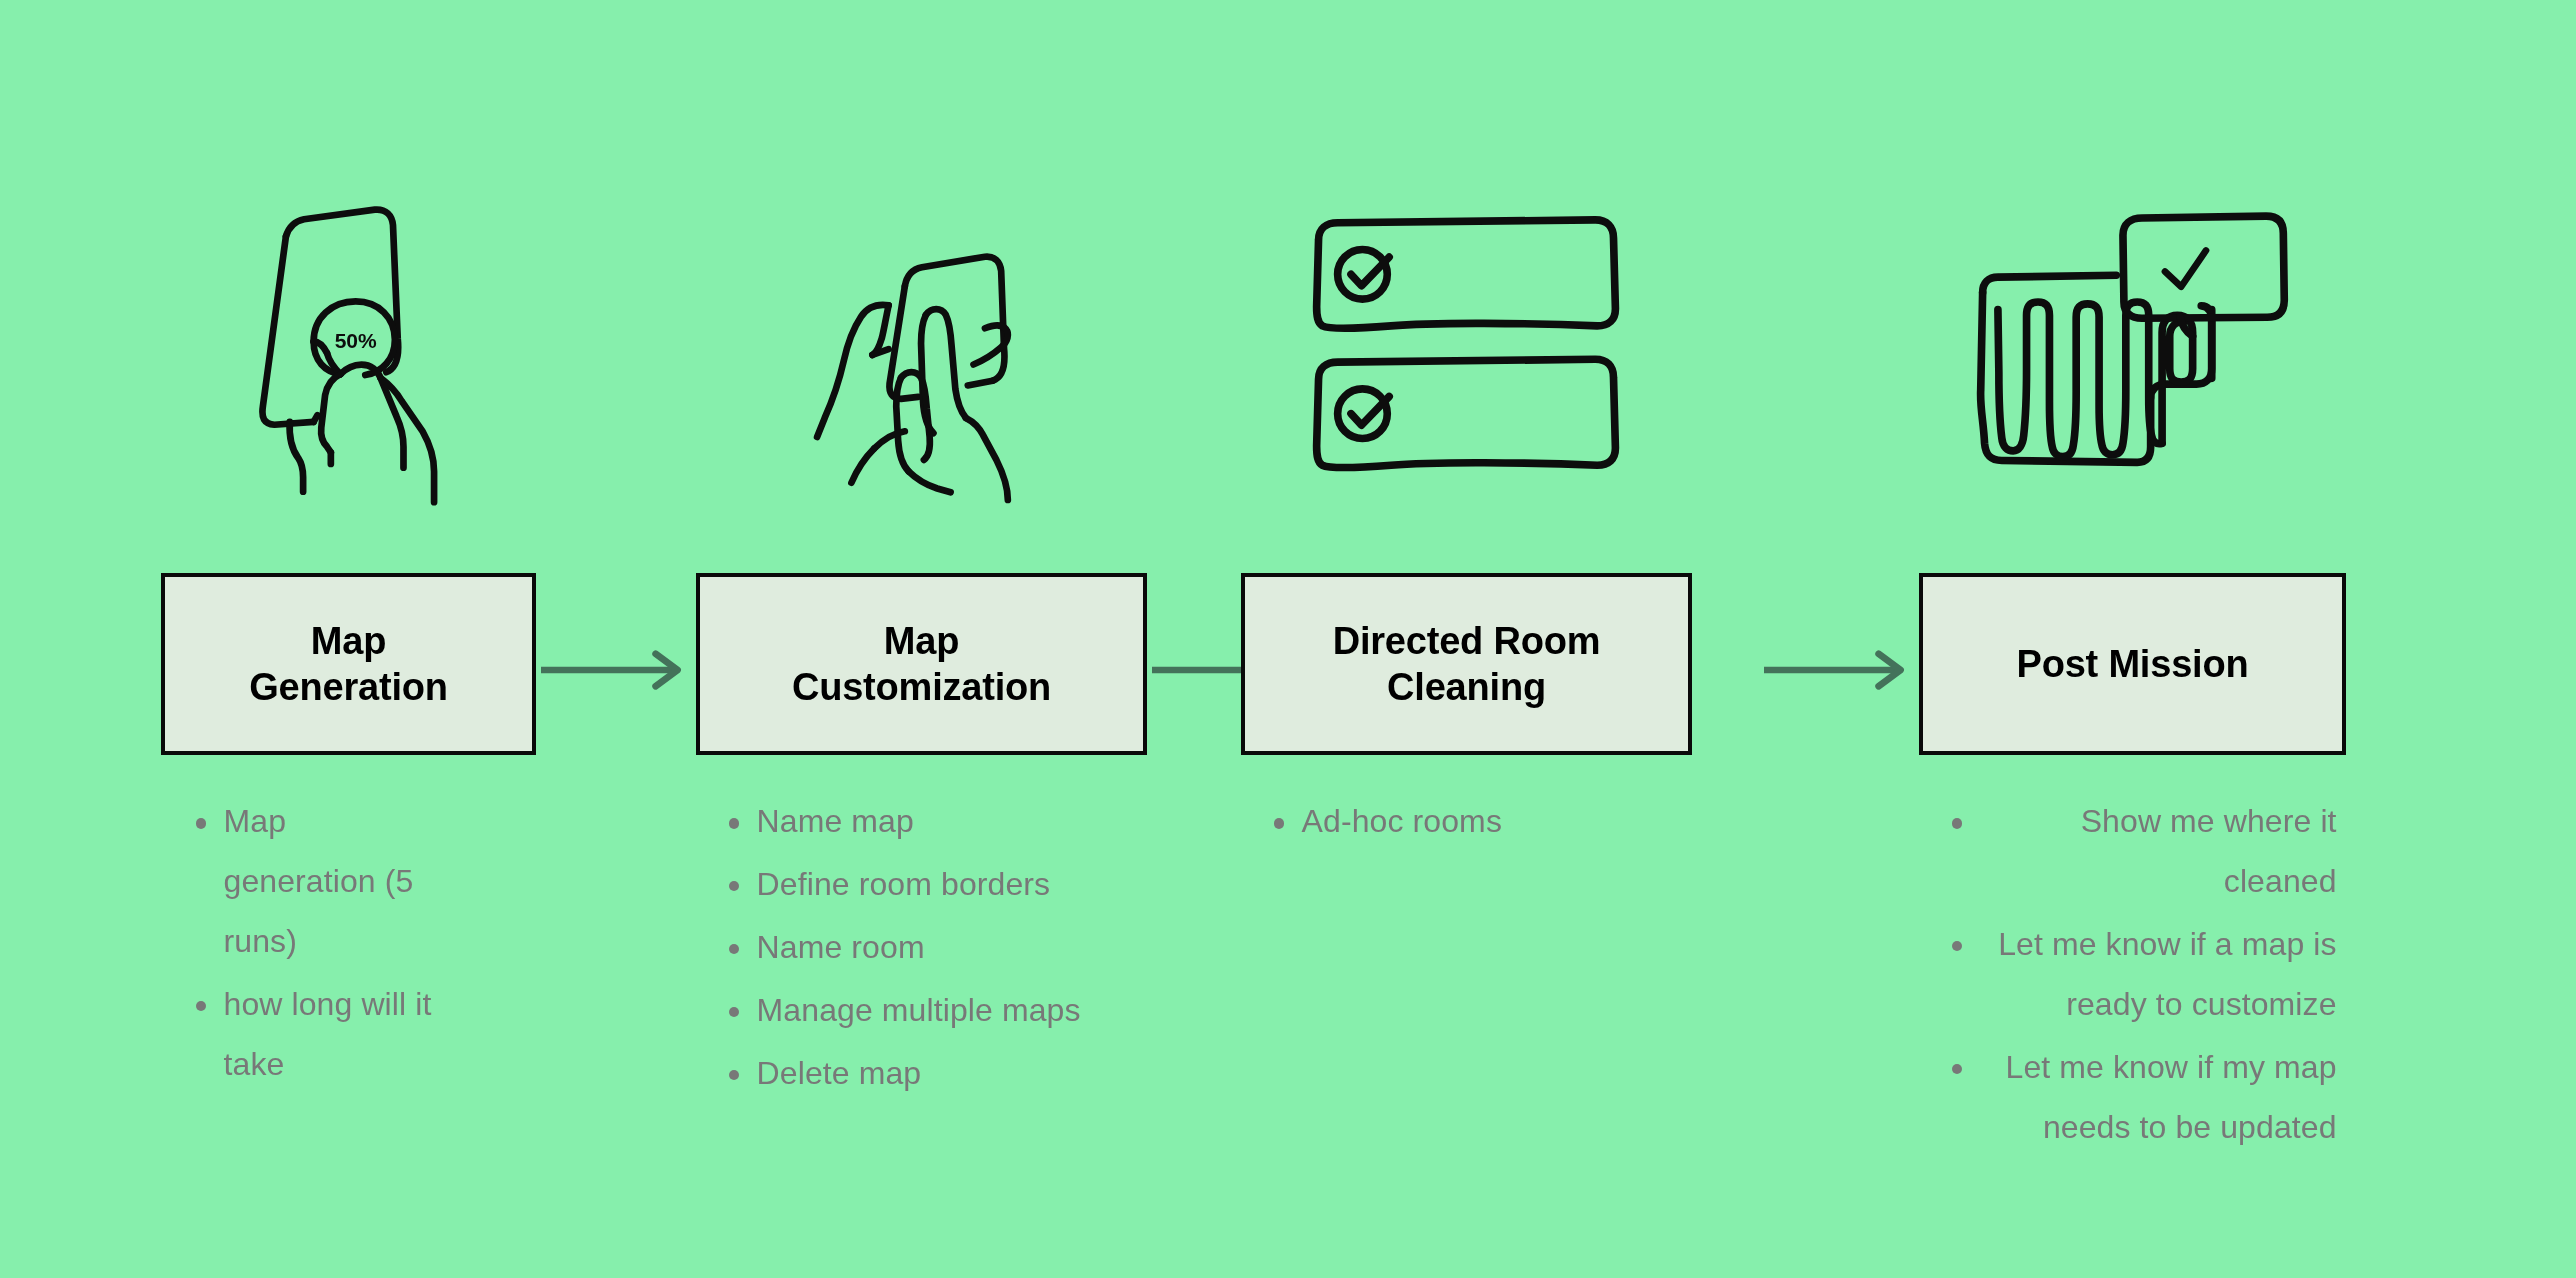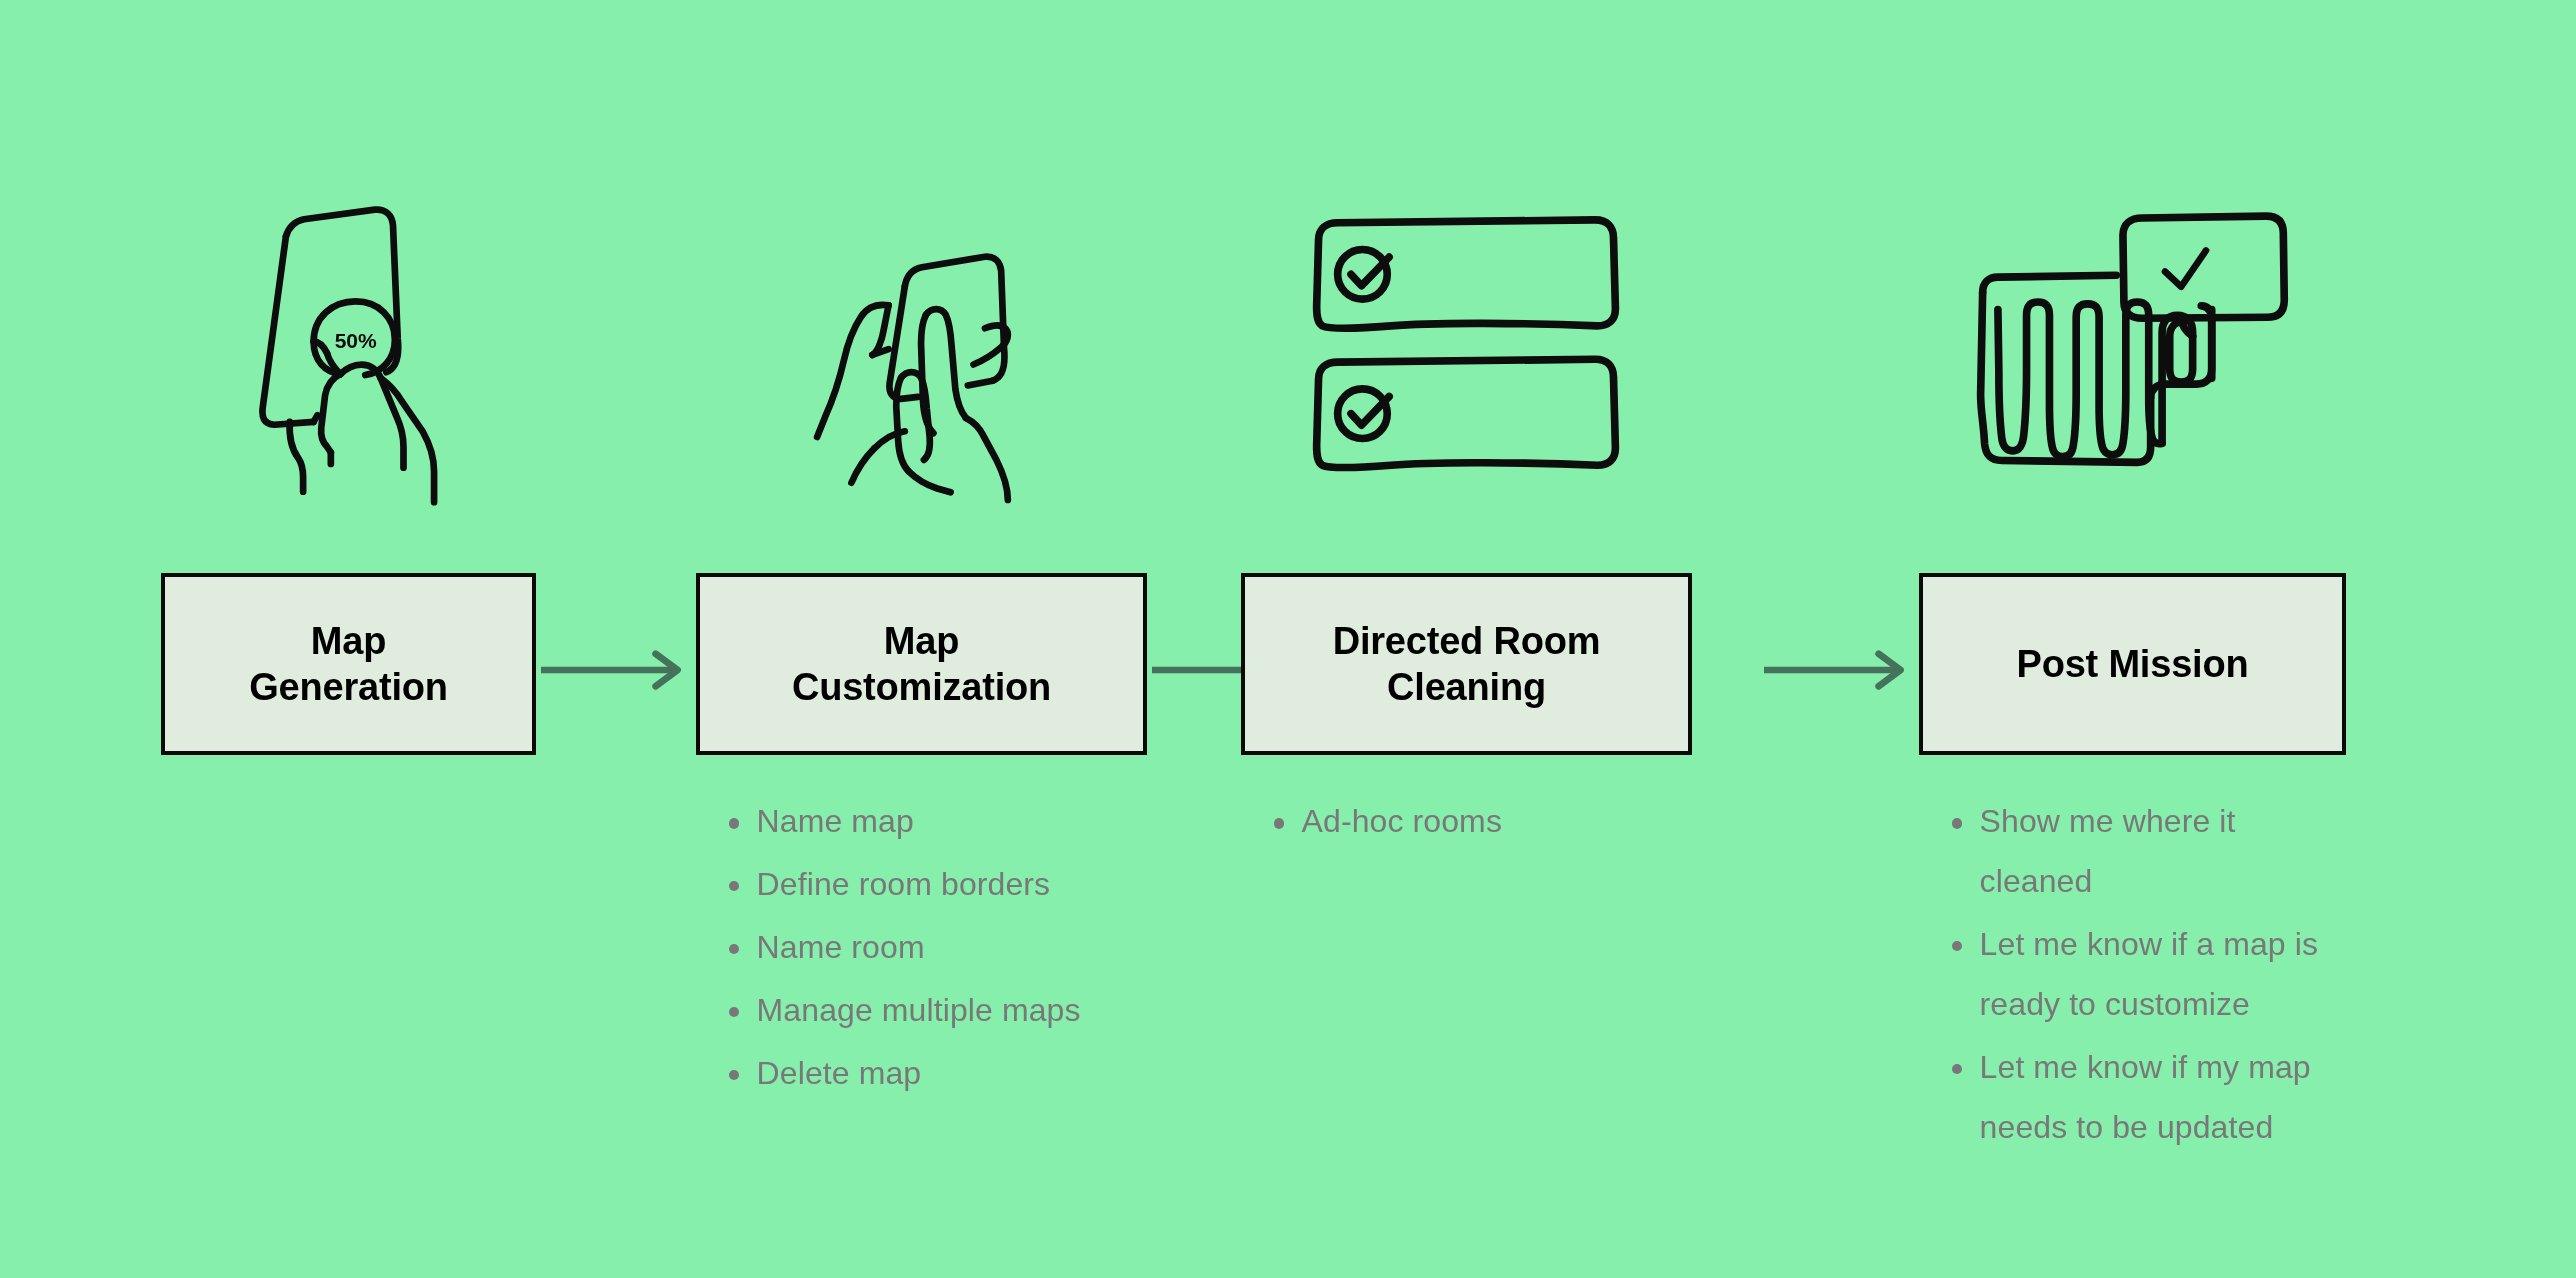--- a/index.html
+++ b/index.html
@@ -151,6 +151,10 @@
 Generation</div>
     </div>
 
+    <ul class="bullets">
+      <li>Map generation (5 runs)</li>
+      <li>how long will it take</li>
+    </ul>
   </div>
 
   <div class="arrow arrow-1">

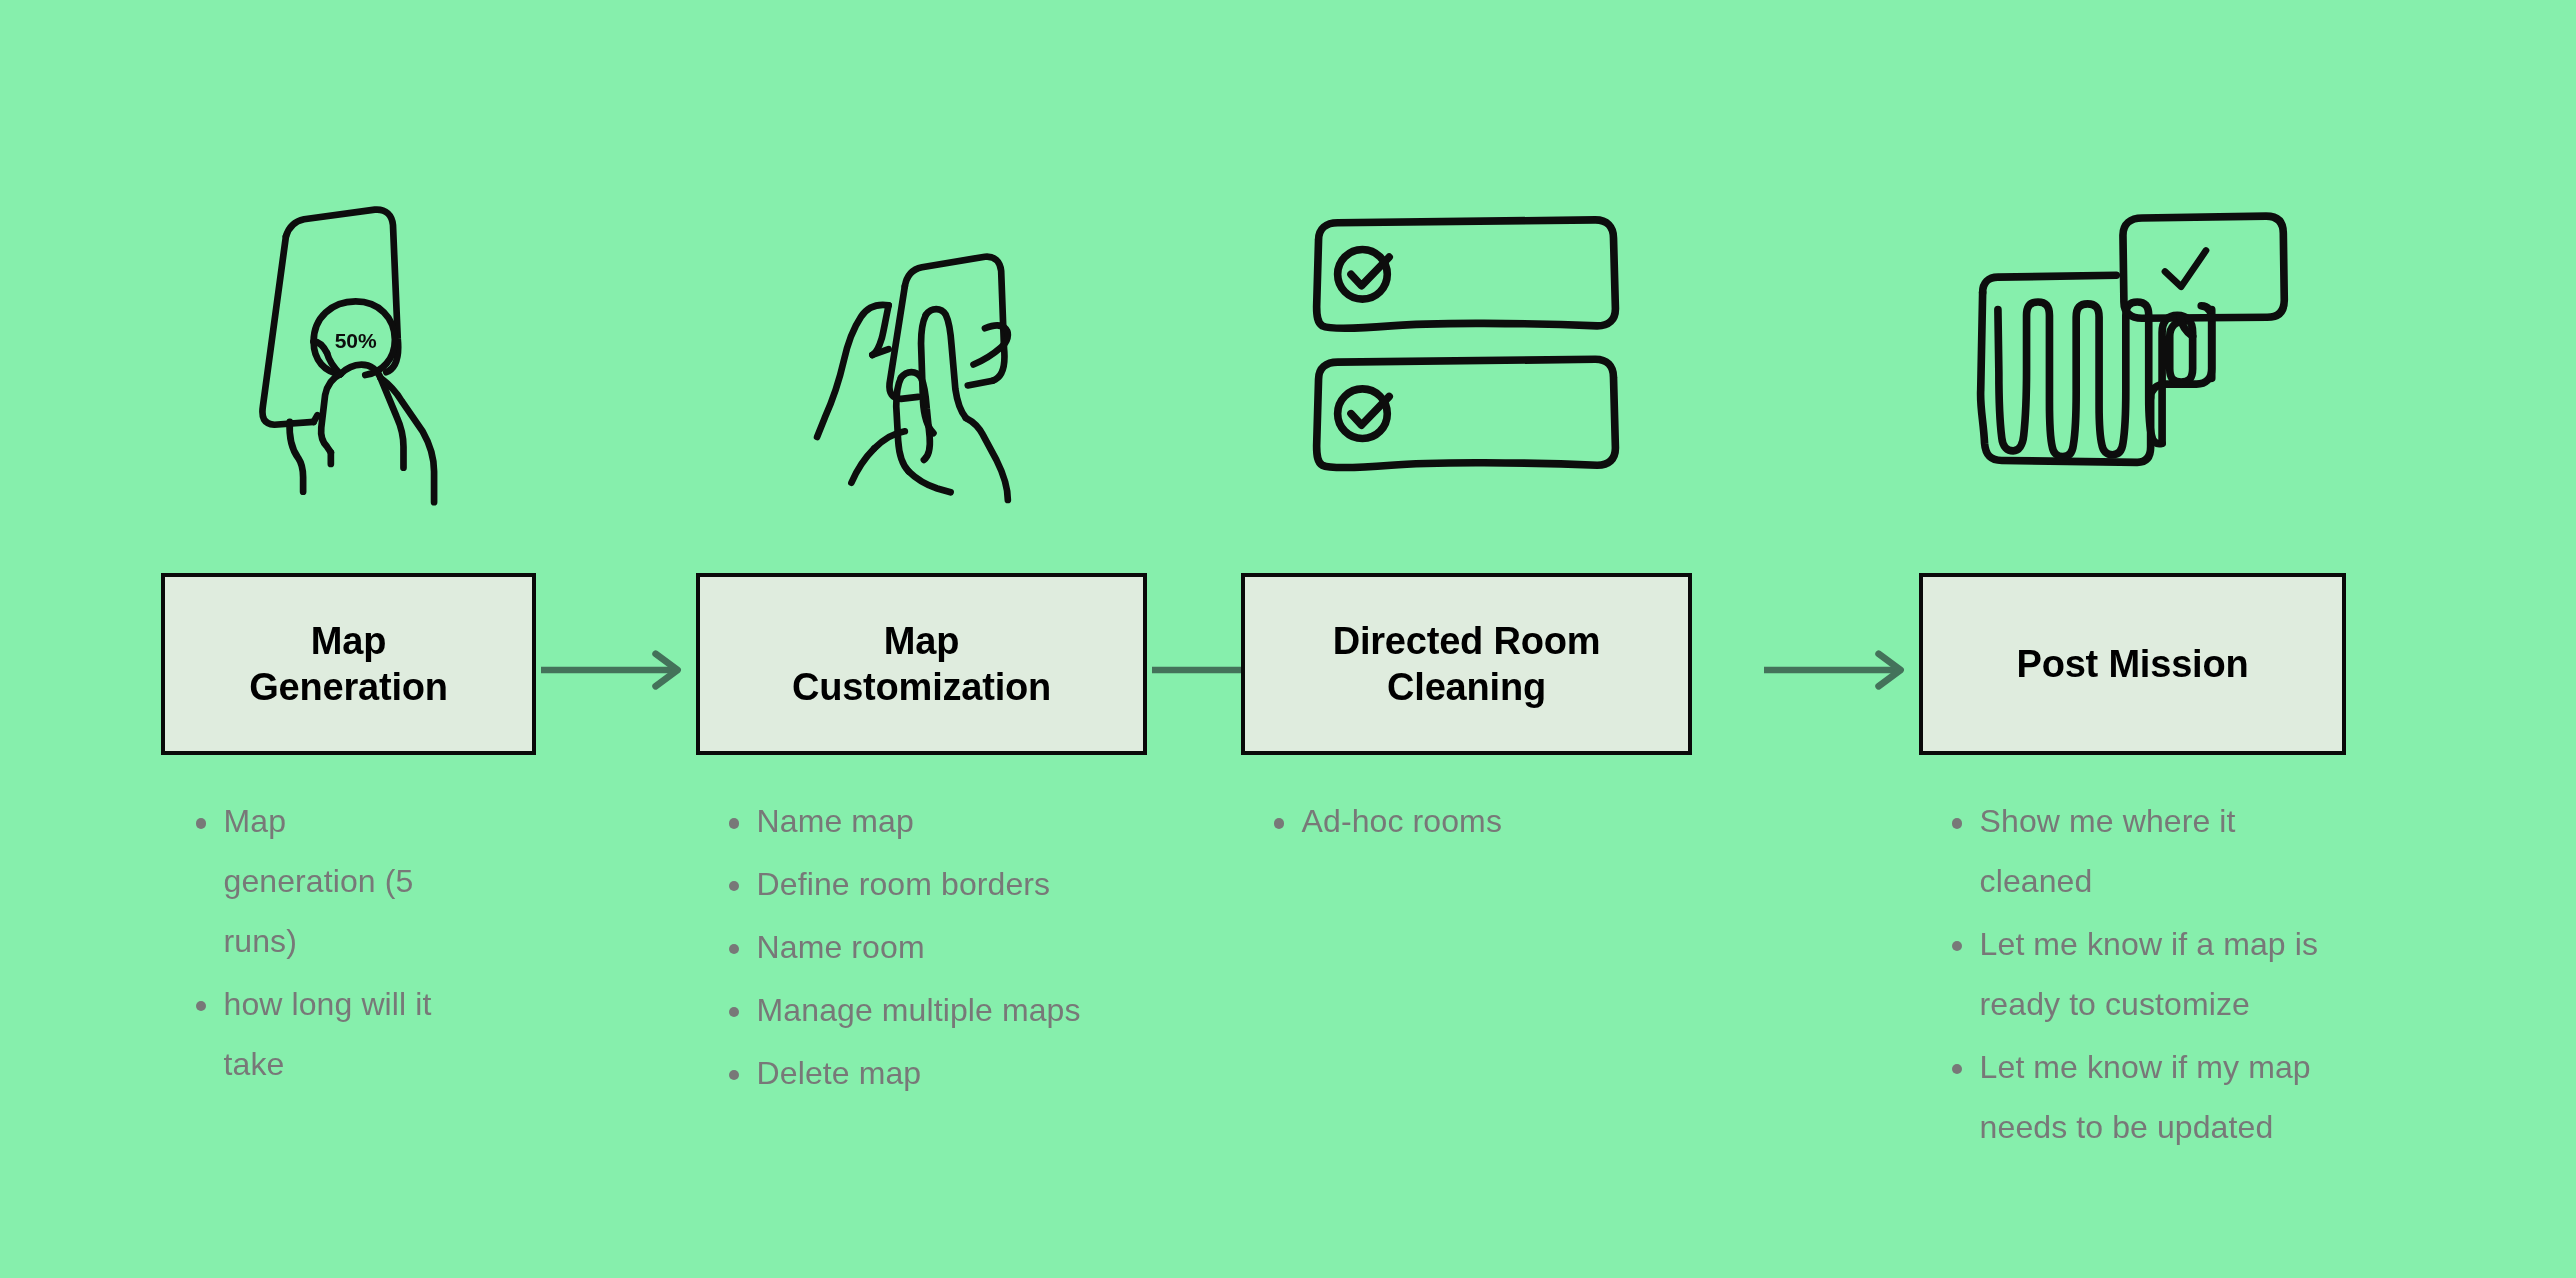--- a/index.html
+++ b/index.html
@@ -103,7 +103,7 @@
   .stage-3 .bullets { padding-left: 9.6px; }
   .stage-4 .bullets { padding-left: 9.6px; }
   .stage-1 .bullets li { padding-right: 115px; }
-  .stage-4 .bullets li { padding-right: 19px; }
+  .stage-4 .bullets li { padding-right: 19px; text-align: right; }
 
   
   .arrow {

